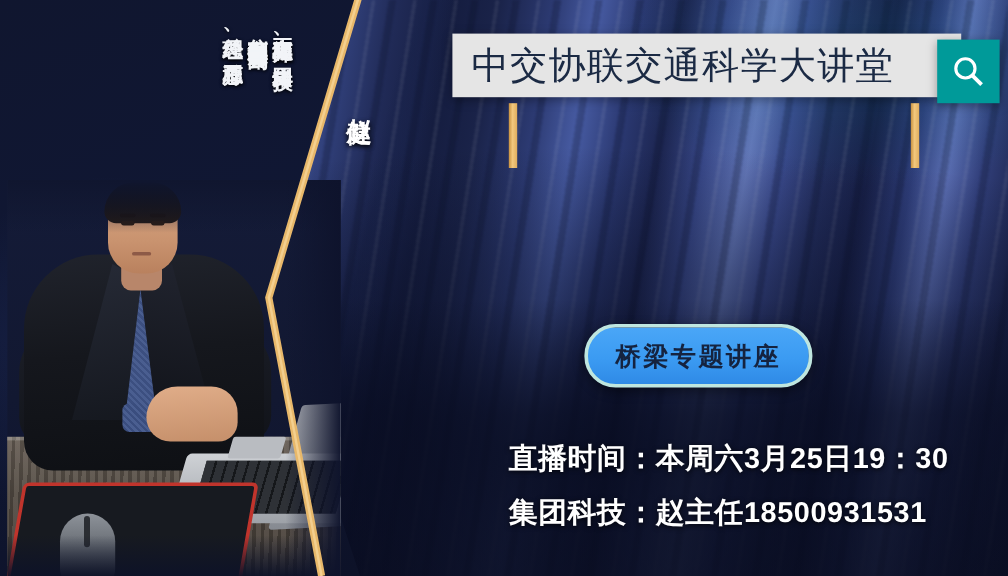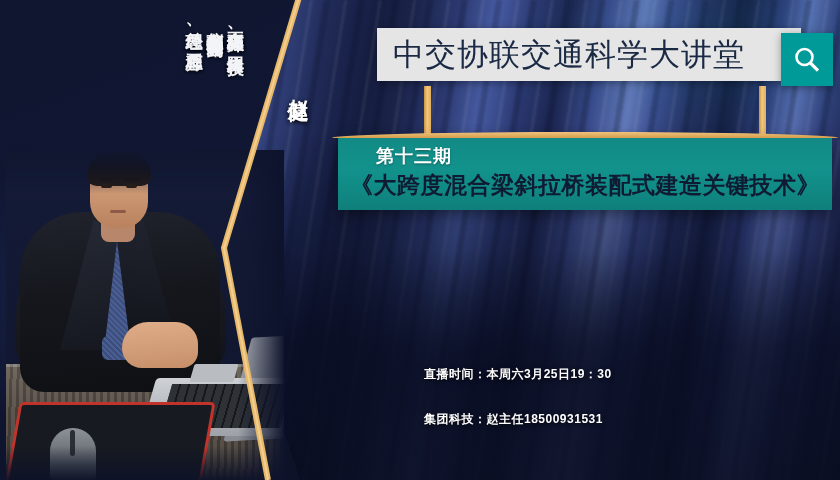--- a/index.html
+++ b/index.html
@@ -316,10 +316,6 @@
   <div class="post-l"></div>
   <div class="post-r"></div>
 
-  <div class="sub-panel">
-    <div class="sub-issue">第十三期</div>
-    <div class="sub-title">《大跨度混合梁斜拉桥装配式建造关键技术》</div>
-  </div>
 
 
   <div class="info info-1">直播时间：本周六3月25日19：30</div>

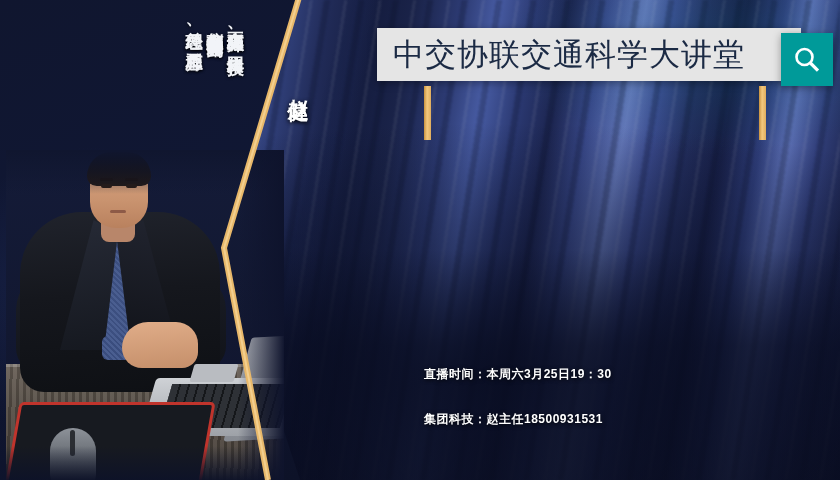--- a/index.html
+++ b/index.html
@@ -317,6 +317,9 @@
   <div class="post-r"></div>
 
 
+  <div class="pill">
+    <span class="pill-text">桥梁专题讲座</span>
+  </div>
 
   <div class="info info-1">直播时间：本周六3月25日19：30</div>
   <div class="info info-2">集团科技：赵主任18500931531</div>

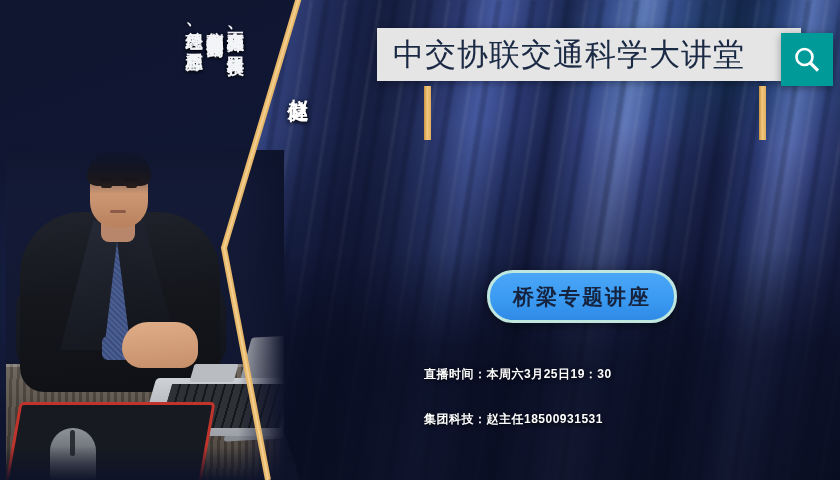--- a/index.html
+++ b/index.html
@@ -240,7 +240,7 @@
   
   .info{
     position:absolute;left:424px;
-    font-size:12px;font-weight:bold;color:#ffffff;
+    font-size:24px;font-weight:bold;color:#ffffff;
     letter-spacing:.5px;white-space:nowrap;
     text-shadow:0 1px 4px rgba(0,0,0,.85);
   }

